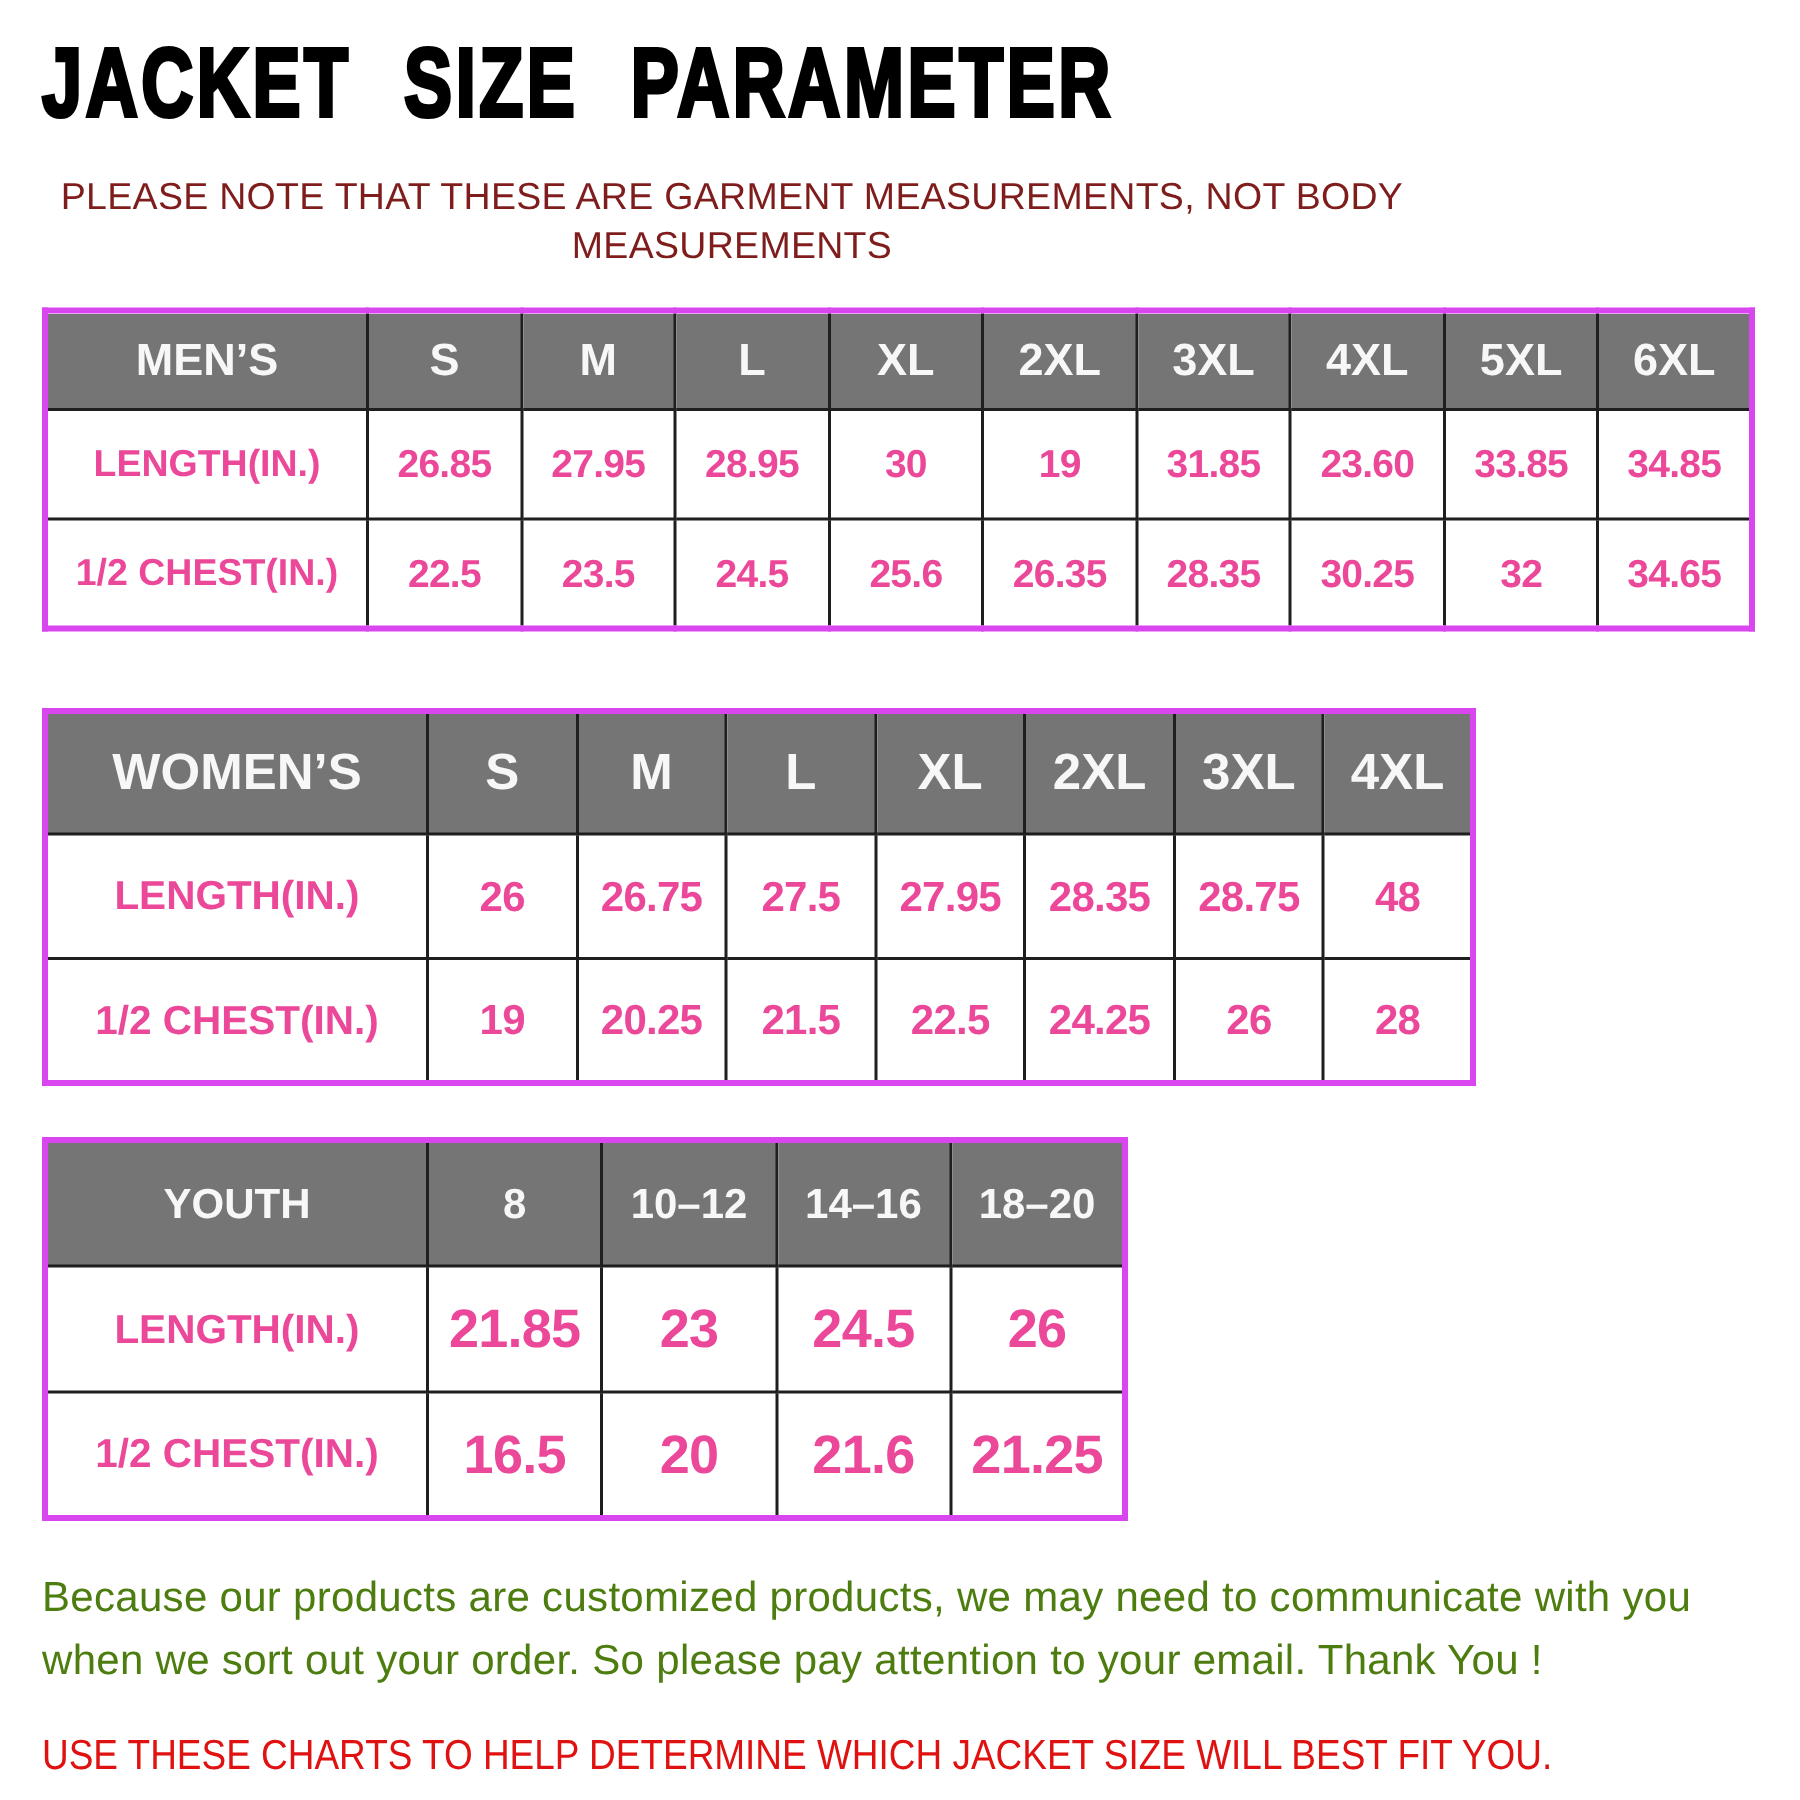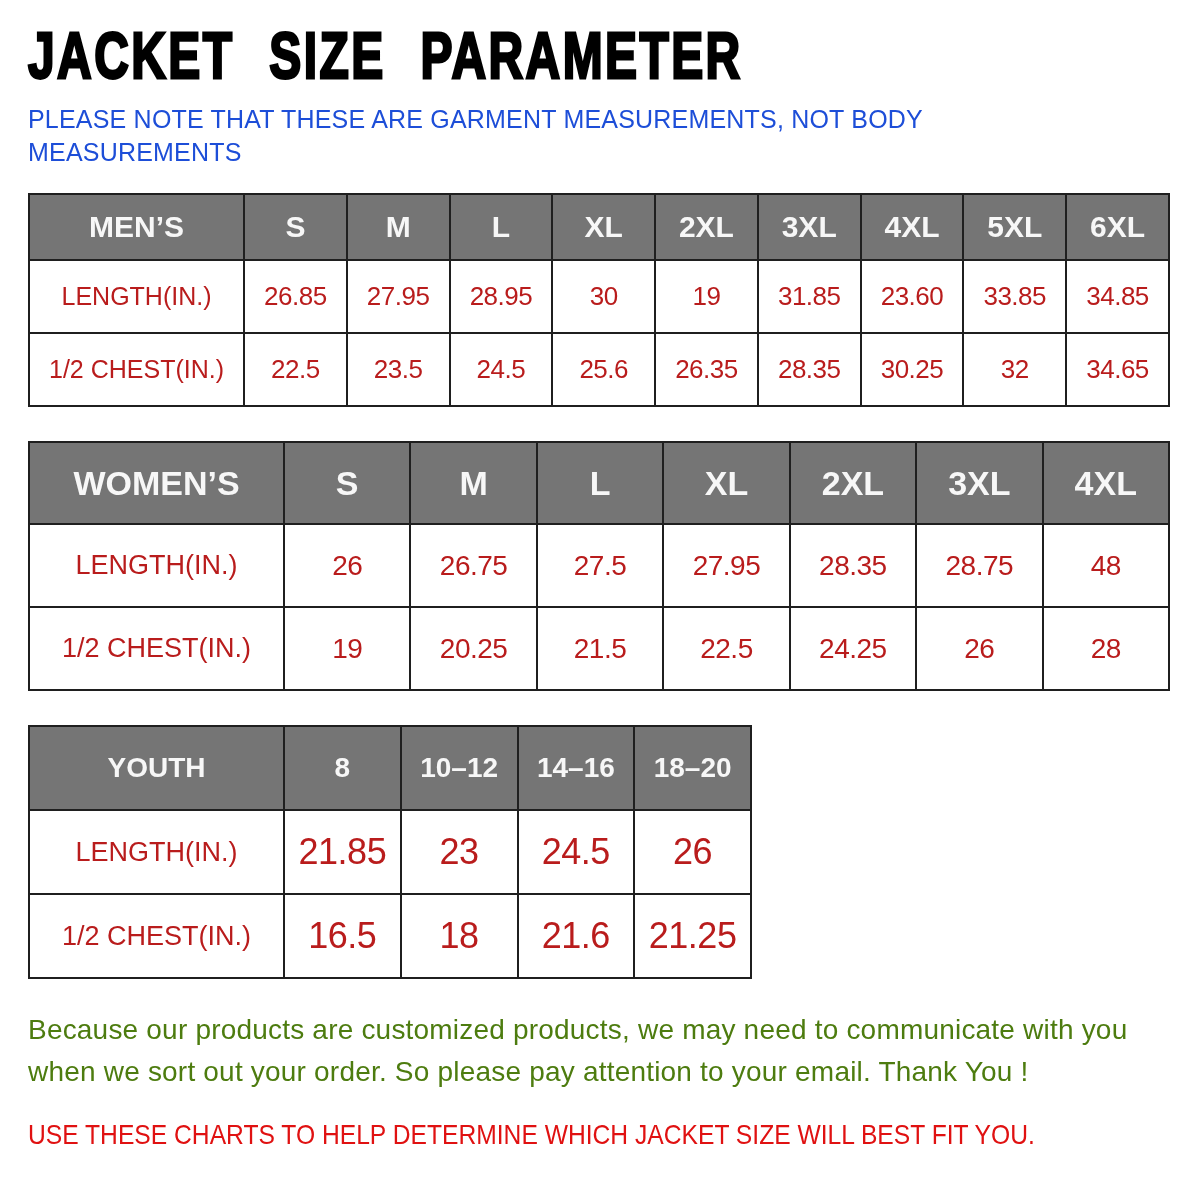--- a/index.html
+++ b/index.html
@@ -24,12 +24,13 @@
     white-space: nowrap;
   }
   .note {
-    margin-top: 16px;
+    margin-top: 28px;
     width: 920px;
-    color: #1d4ed8;
+    color: #7f1d1d;
     font-size: 25px;
     line-height: 1.32;
     letter-spacing: 0.2px;
+    text-align: center;
   }
   table.size-table {
     border-collapse: collapse;

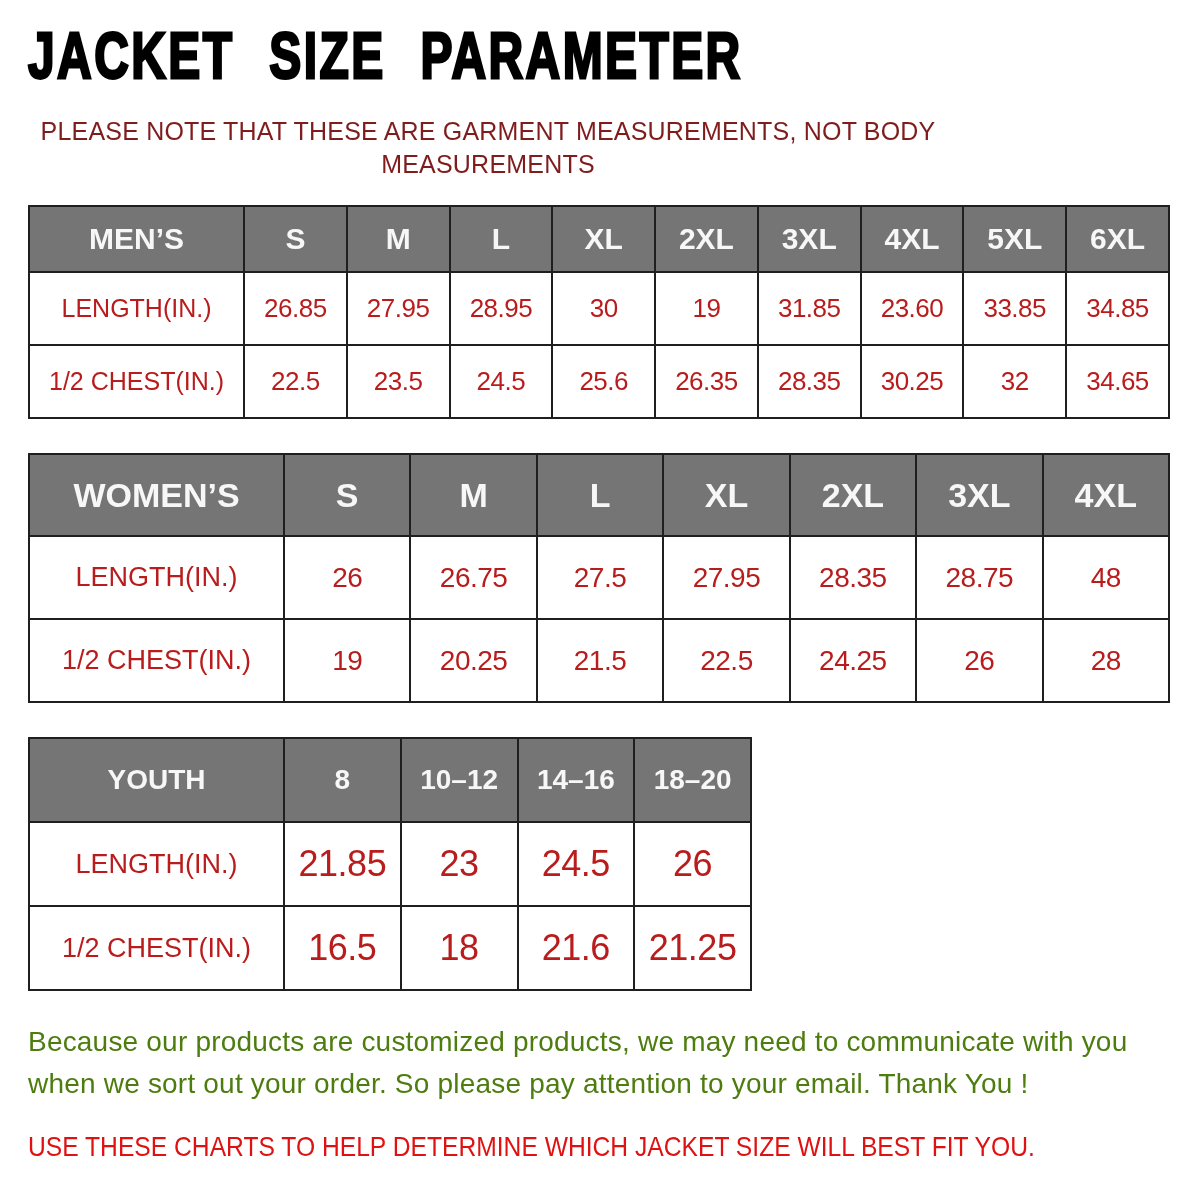--- a/index.html
+++ b/index.html
@@ -35,7 +35,7 @@
   table.size-table {
     border-collapse: collapse;
     table-layout: fixed;
-    border: 1px solid #d946ef;
+    border: 4px solid #d946ef;
   }
   .size-table th, .size-table td {
     border: 2px solid #1f1f1f;

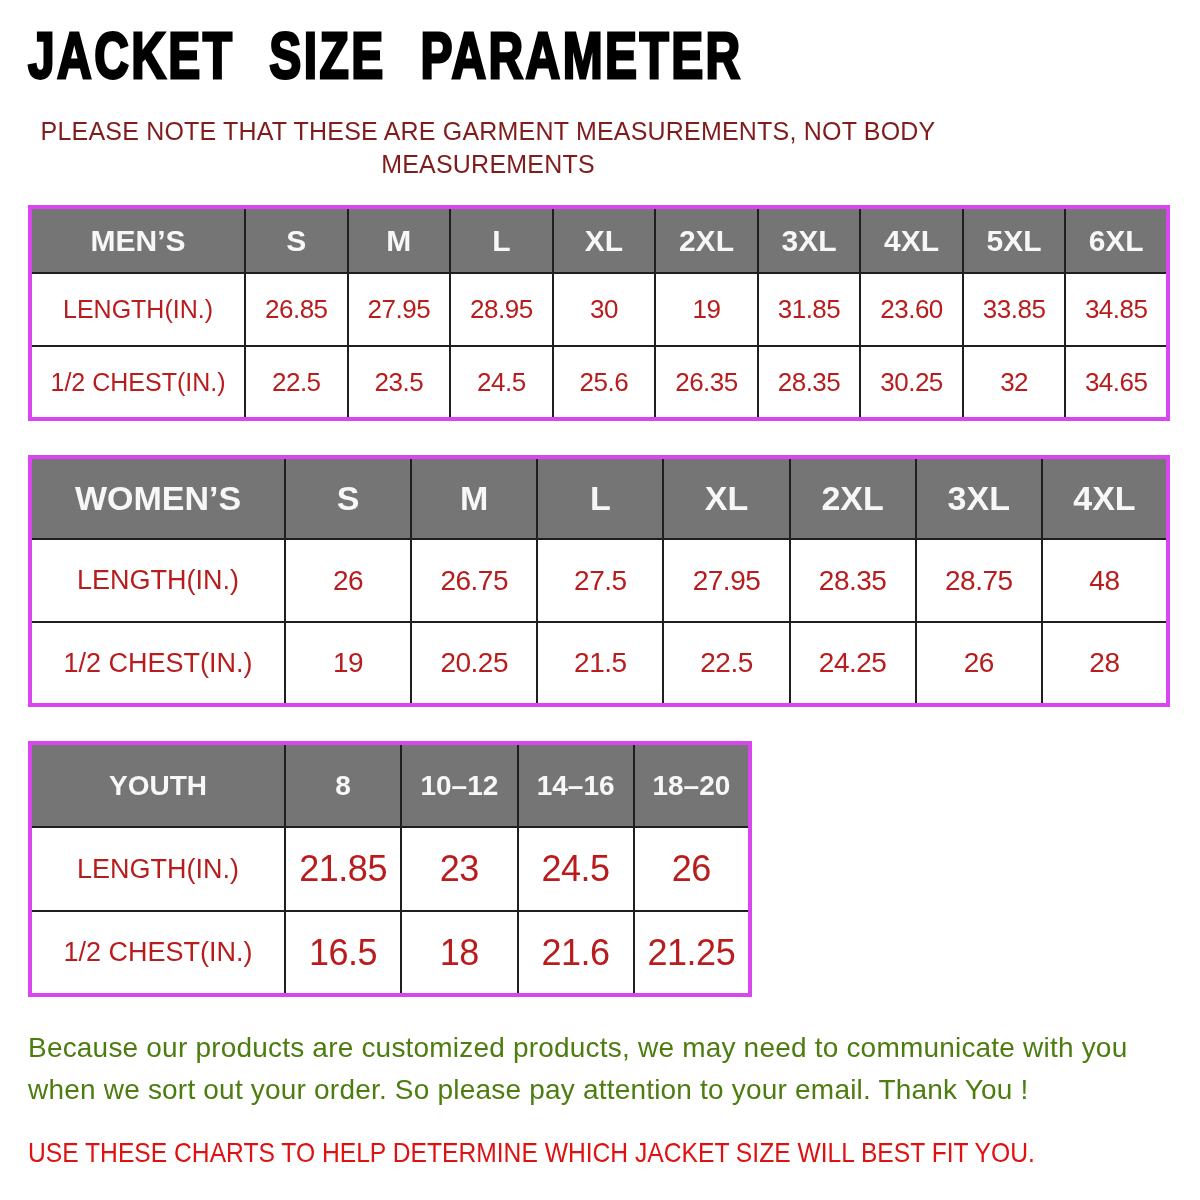--- a/index.html
+++ b/index.html
@@ -48,7 +48,7 @@
     color: #f7f7f7;
     font-weight: bold;
   }
-  .size-table td { color: #b91c1c; font-weight: normal; letter-spacing: -0.5px; }
+  .size-table td { color: #ec4899; font-weight: bold; letter-spacing: -0.5px; }
   .size-table td.row-label { letter-spacing: 0; }
 
   table.mens { width: 1142px; margin-top: 24px; }

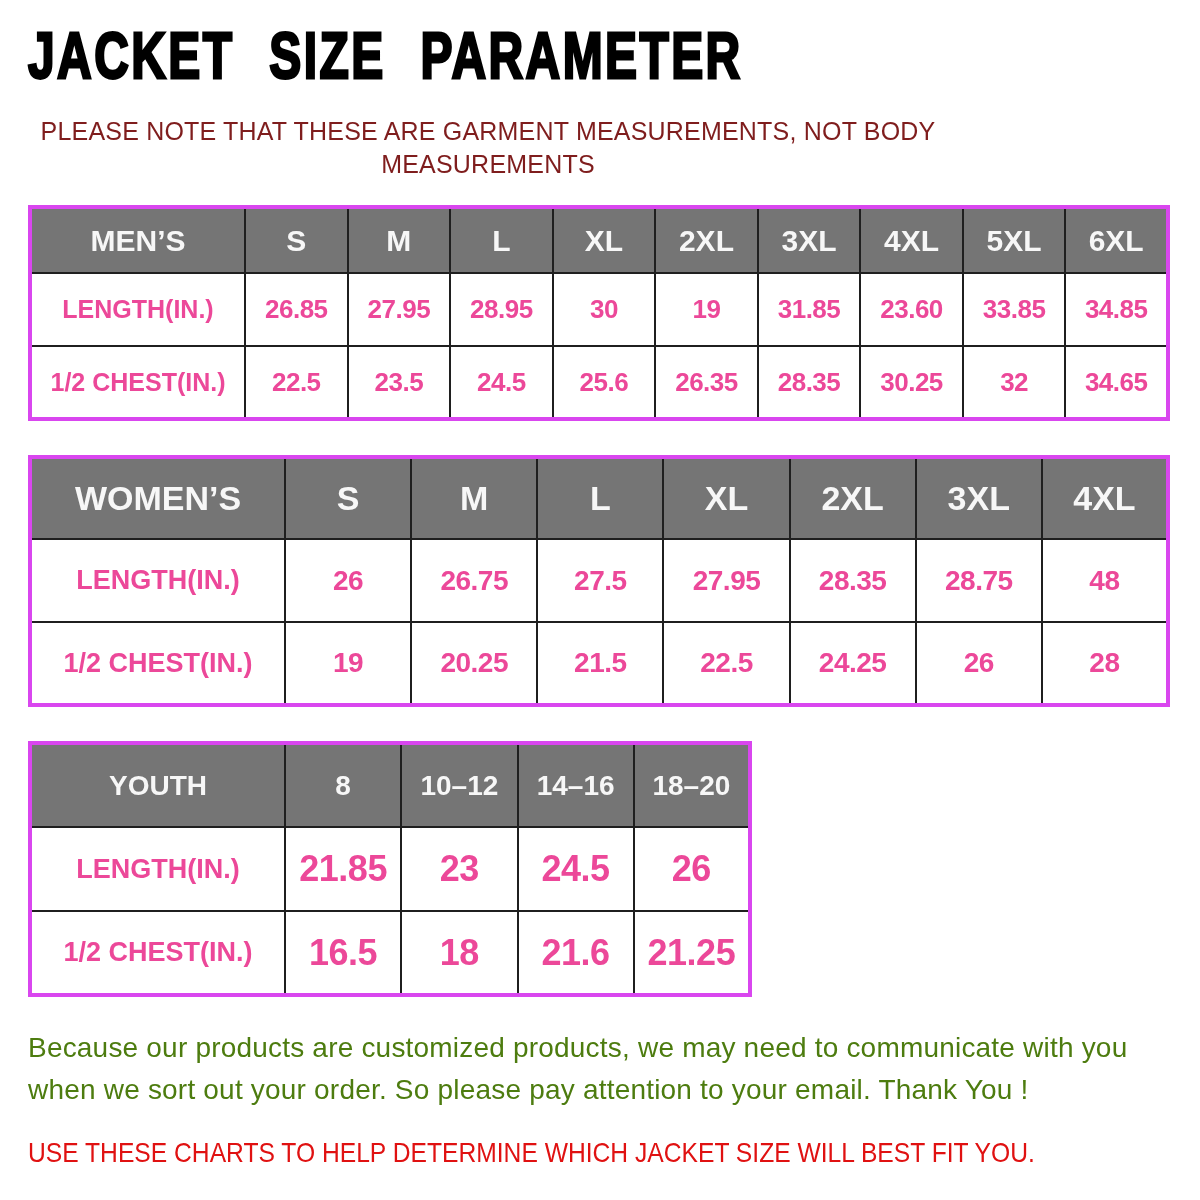--- a/index.html
+++ b/index.html
@@ -56,7 +56,7 @@
   .mens td { height: 73px; font-size: 26px; }
   .mens td.row-label { font-size: 25px; }
 
-  table.womens { width: 1142px; margin-top: 34px; }
+  table.womens { width: 956px; margin-top: 51px; }
   .womens thead th { height: 82px; font-size: 34px; }
   .womens td { height: 83px; font-size: 28px; }
   .womens td.row-label { font-size: 27px; }

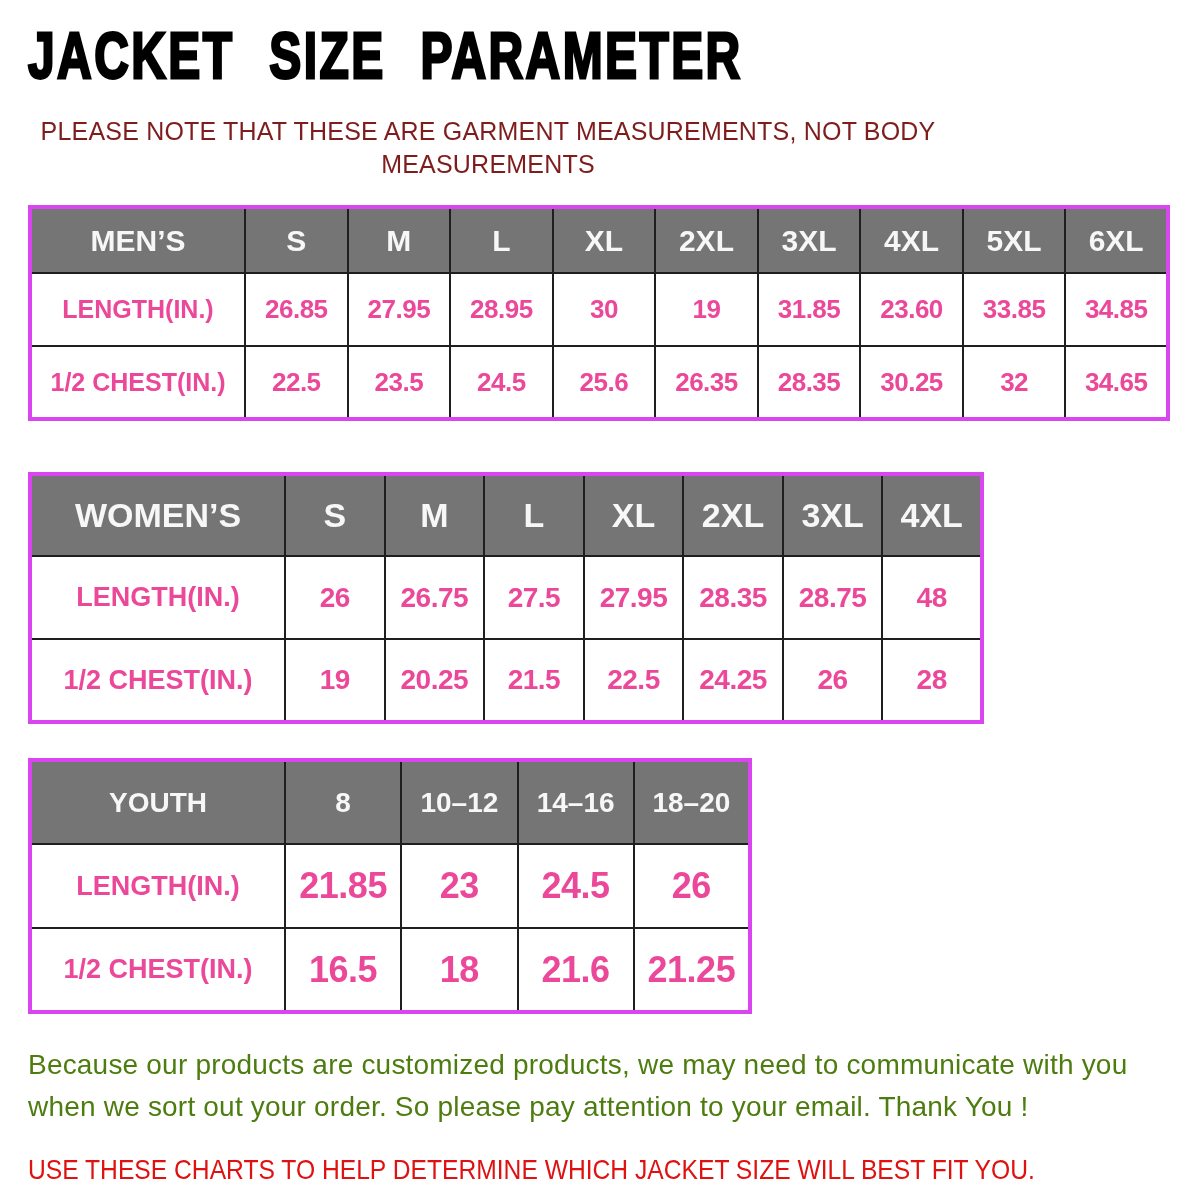--- a/index.html
+++ b/index.html
@@ -201,7 +201,7 @@
     <tr>
       <td class="row-label">1/2 CHEST(IN.)</td>
       <td>16.5</td>
-      <td>18</td>
+      <td>20</td>
       <td>21.6</td>
       <td>21.25</td>
     </tr>

